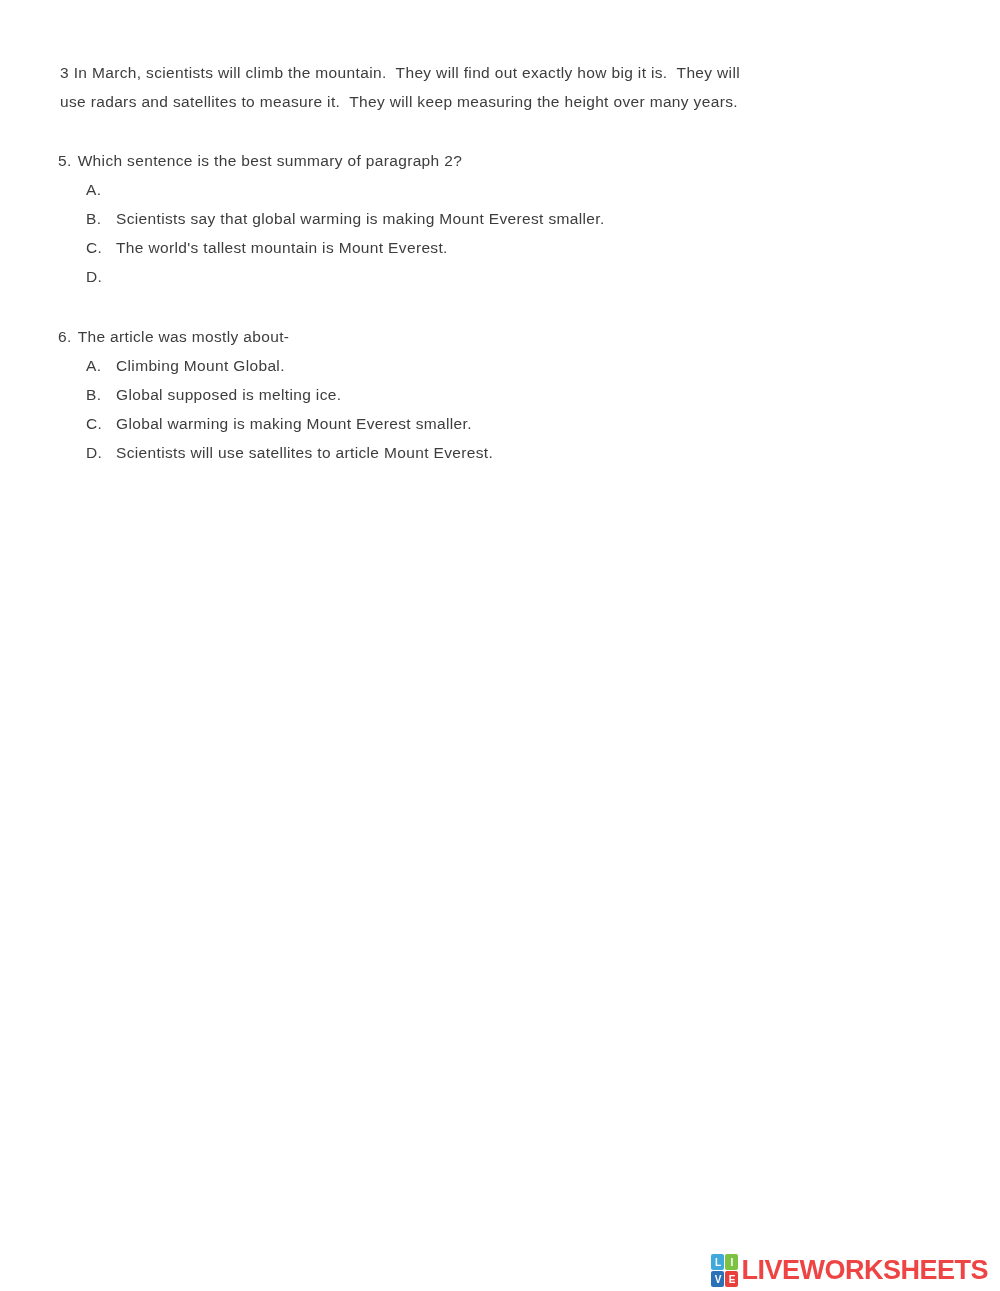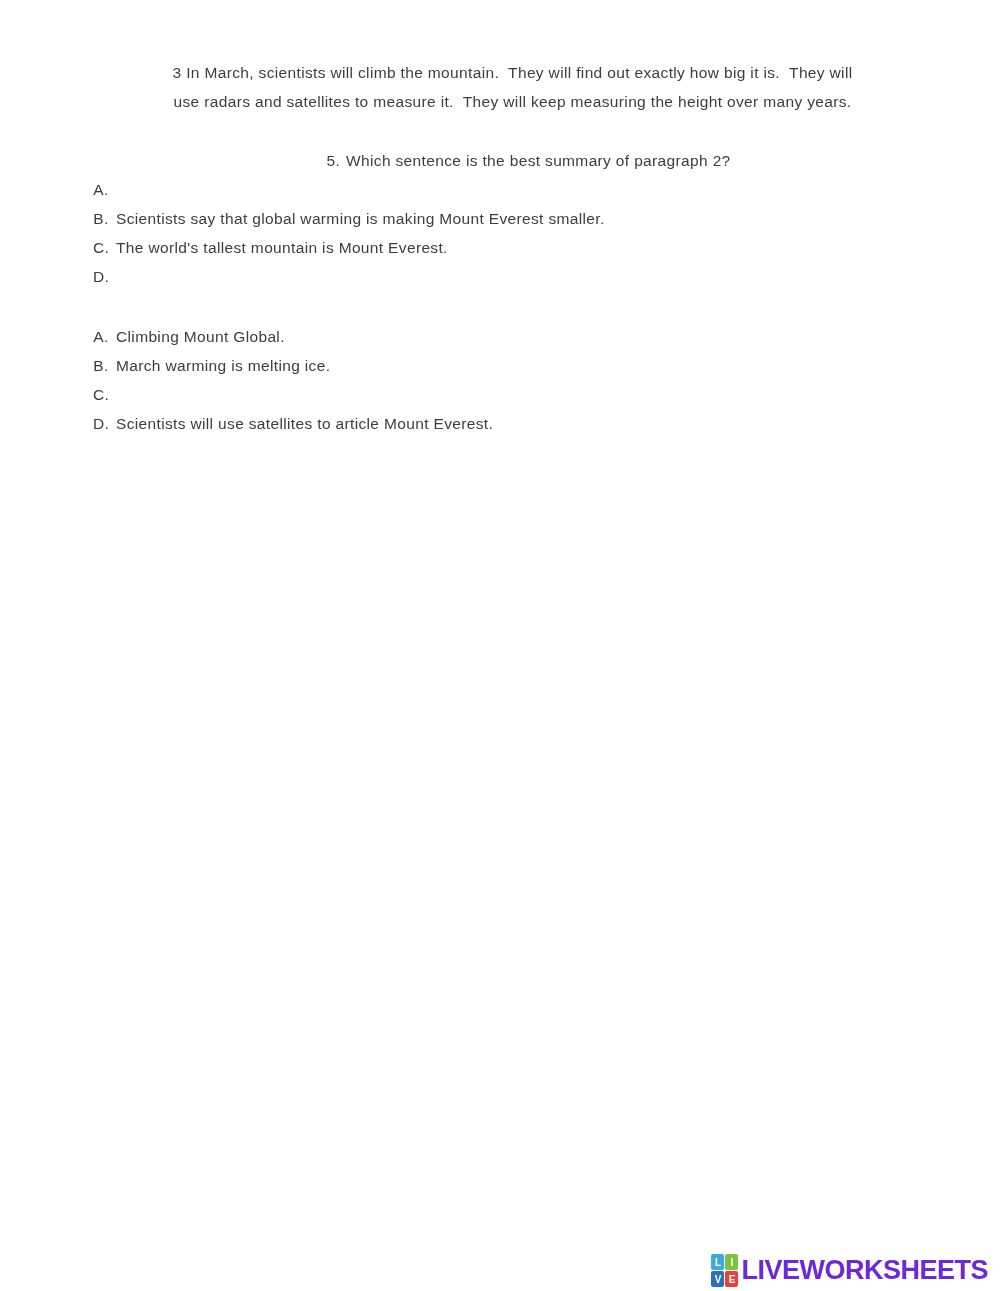--- a/index.html
+++ b/index.html
@@ -2,7 +2,7 @@
 <html><head>
 <meta charset="utf-8">
 <style>
-  * { margin: 0; padding: 0; box-sizing: border-box; text-align: center; }
+  * { margin: 0; padding: 0; box-sizing: border-box; }
   html, body {
     width: 1000px; height: 1291px;
     background: #ffffff;

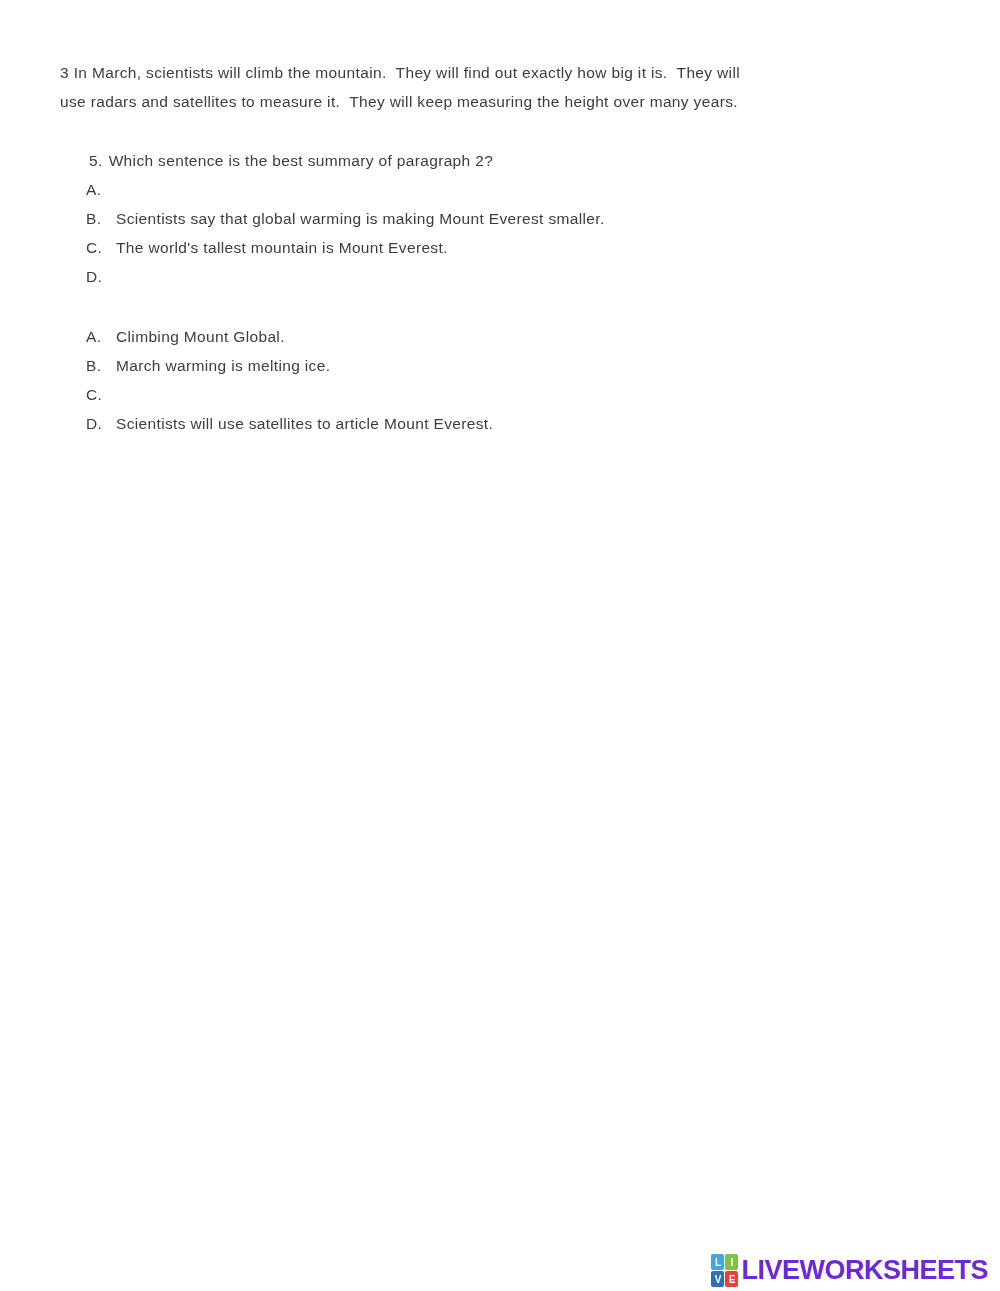--- a/index.html
+++ b/index.html
@@ -27,7 +27,7 @@
   .question { position: absolute; left: 58px; width: 910px; }
   .question-5 { top: 146px; }
   .question-6 { top: 322px; }
-  .q-title { height: 29px; margin-left: 31px; }
+  .q-title { height: 29px; }
   .q-number { margin-right: 6px; }
   .option {
     display: flex;

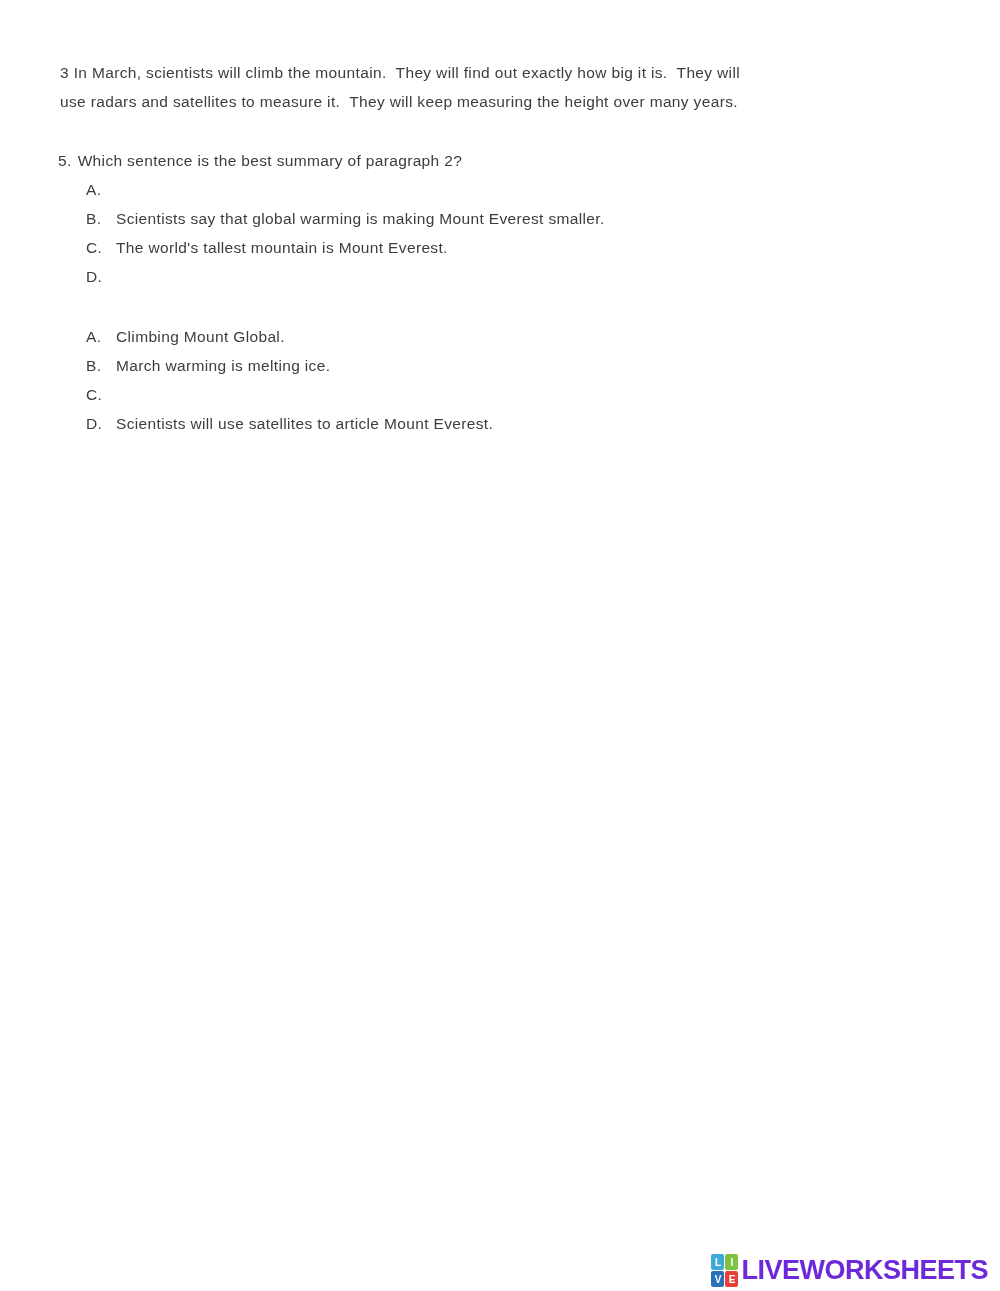--- a/index.html
+++ b/index.html
@@ -98,6 +98,9 @@
   </section>
 
   <section class="question question-6">
+    <div class="q-title">
+      <span class="q-number">6.</span><span>The article was mostly about-</span>
+    </div>
     <div class="option">
       <span class="letter">A.</span>
       <span>Climbing Mount Global.</span>

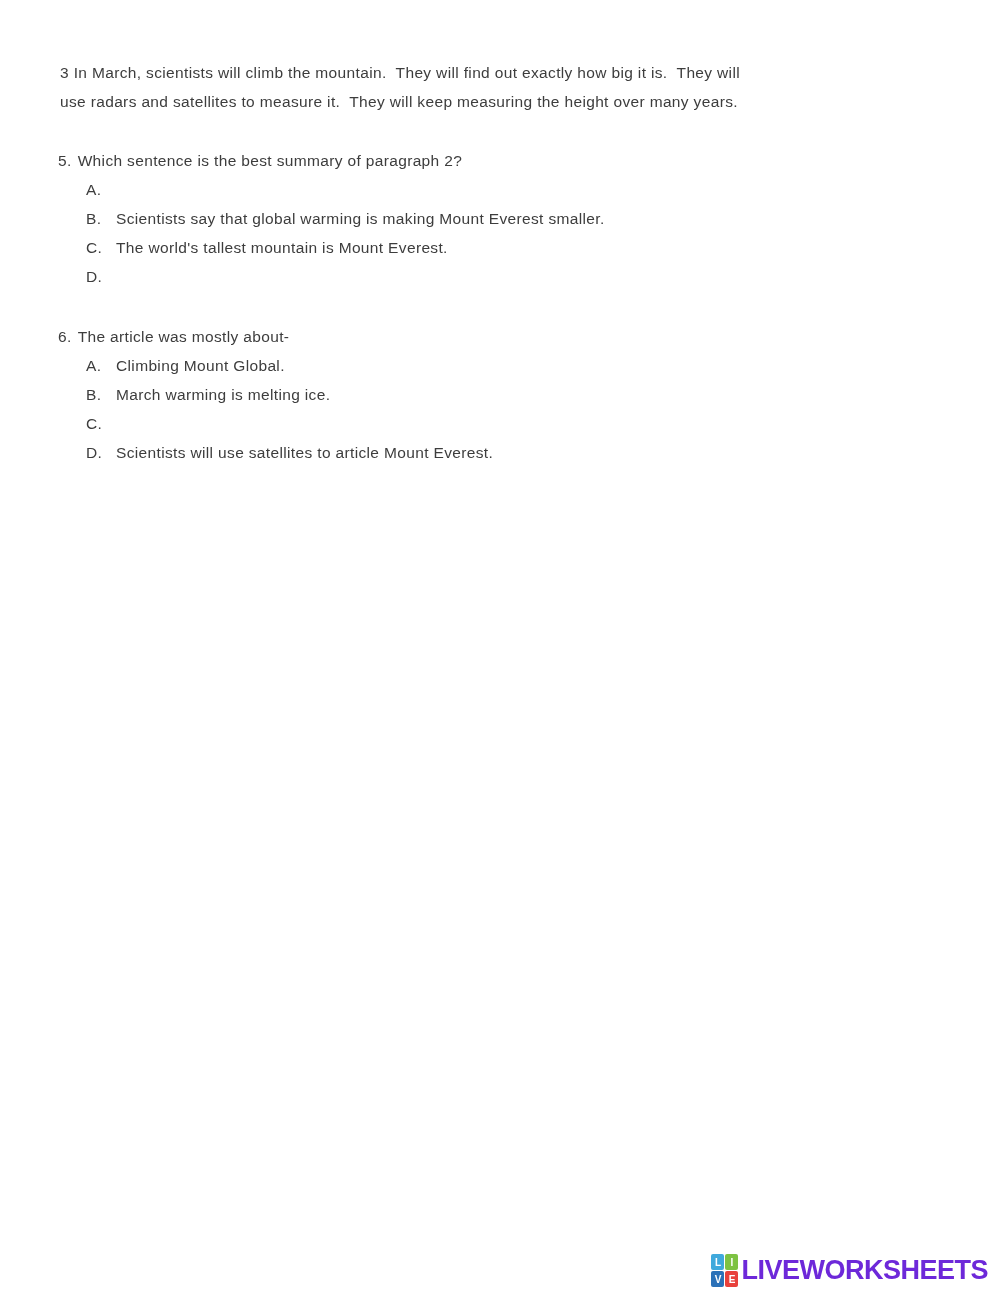--- a/index.html
+++ b/index.html
@@ -107,7 +107,7 @@
     </div>
     <div class="option">
       <span class="letter">B.</span>
-      <span>March warming is melting ice.</span>
+      <span>Global supposed is melting ice.</span>
     </div>
     <div class="option">
       <span class="letter">C.</span>

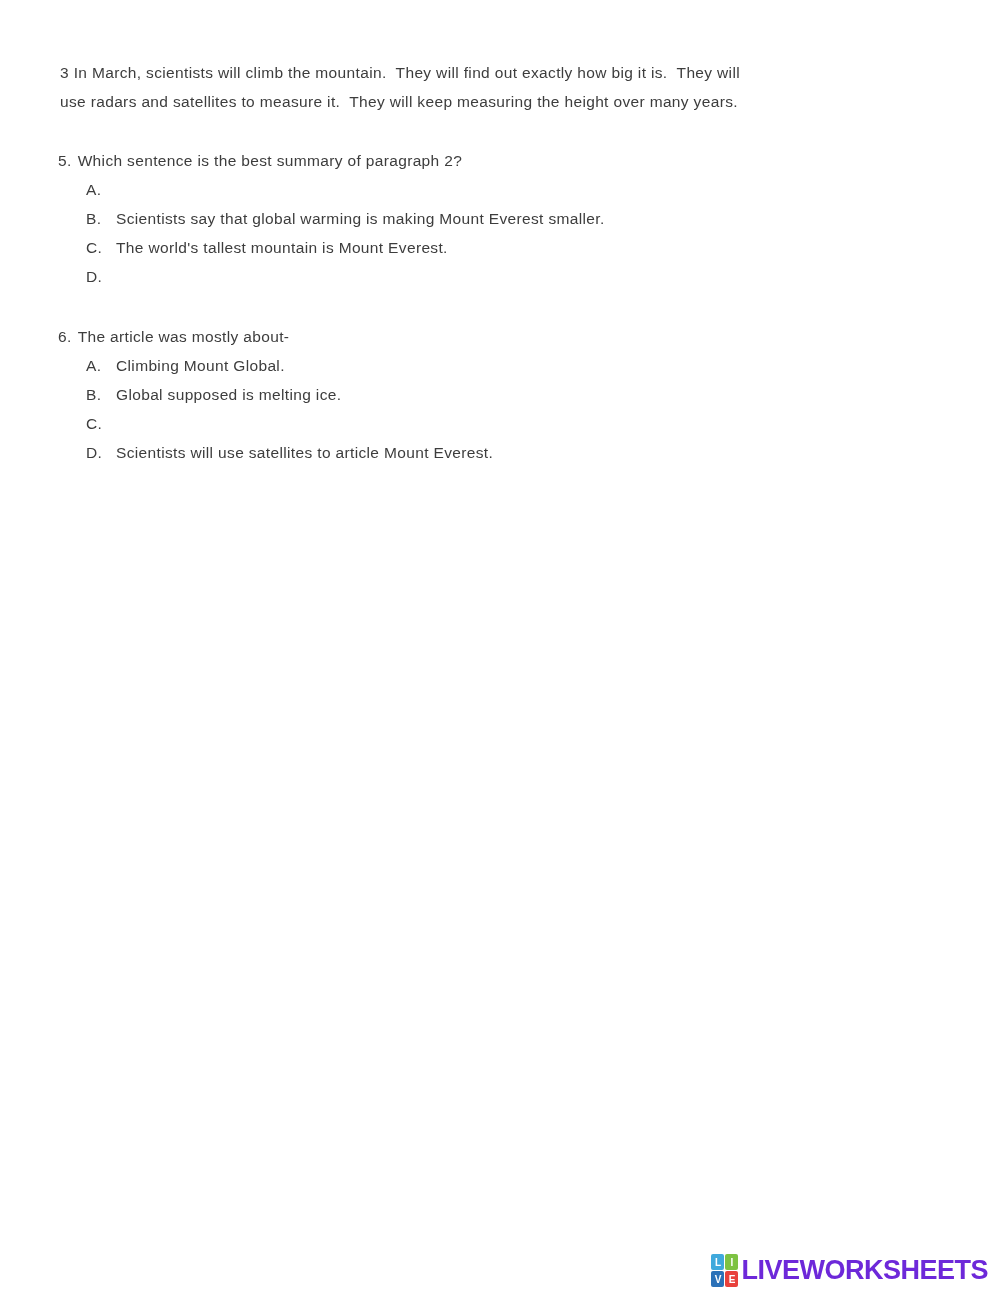--- a/index.html
+++ b/index.html
@@ -111,6 +111,7 @@
     </div>
     <div class="option">
       <span class="letter">C.</span>
+      <span>Global warming is making Mount Everest smaller.</span>
     </div>
     <div class="option">
       <span class="letter">D.</span>

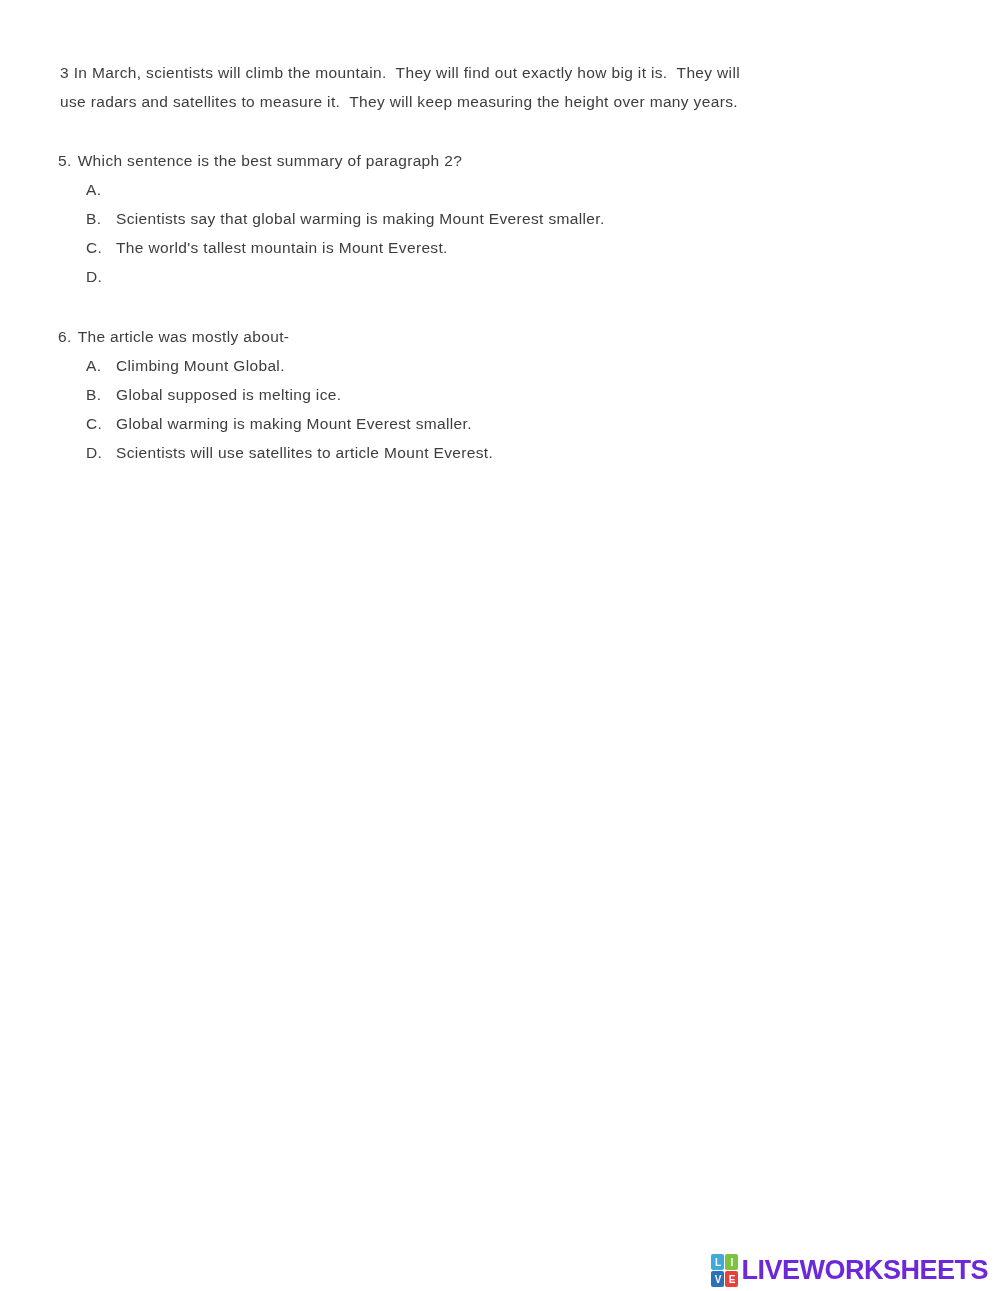--- a/index.html
+++ b/index.html
@@ -126,7 +126,7 @@
       <span class="logo-cell" style="background: rgb(43, 113, 184);">V</span>
       <span class="logo-cell" style="background: rgb(232, 65, 60);">E</span>
     </div>
-    <span class="wordmark" style="color: #6d28d9;">LIVEWORKSHEETS</span>
+    <span class="wordmark" style="color: #ef4444;">LIVEWORKSHEETS</span>
   </div>
 
 </div>

